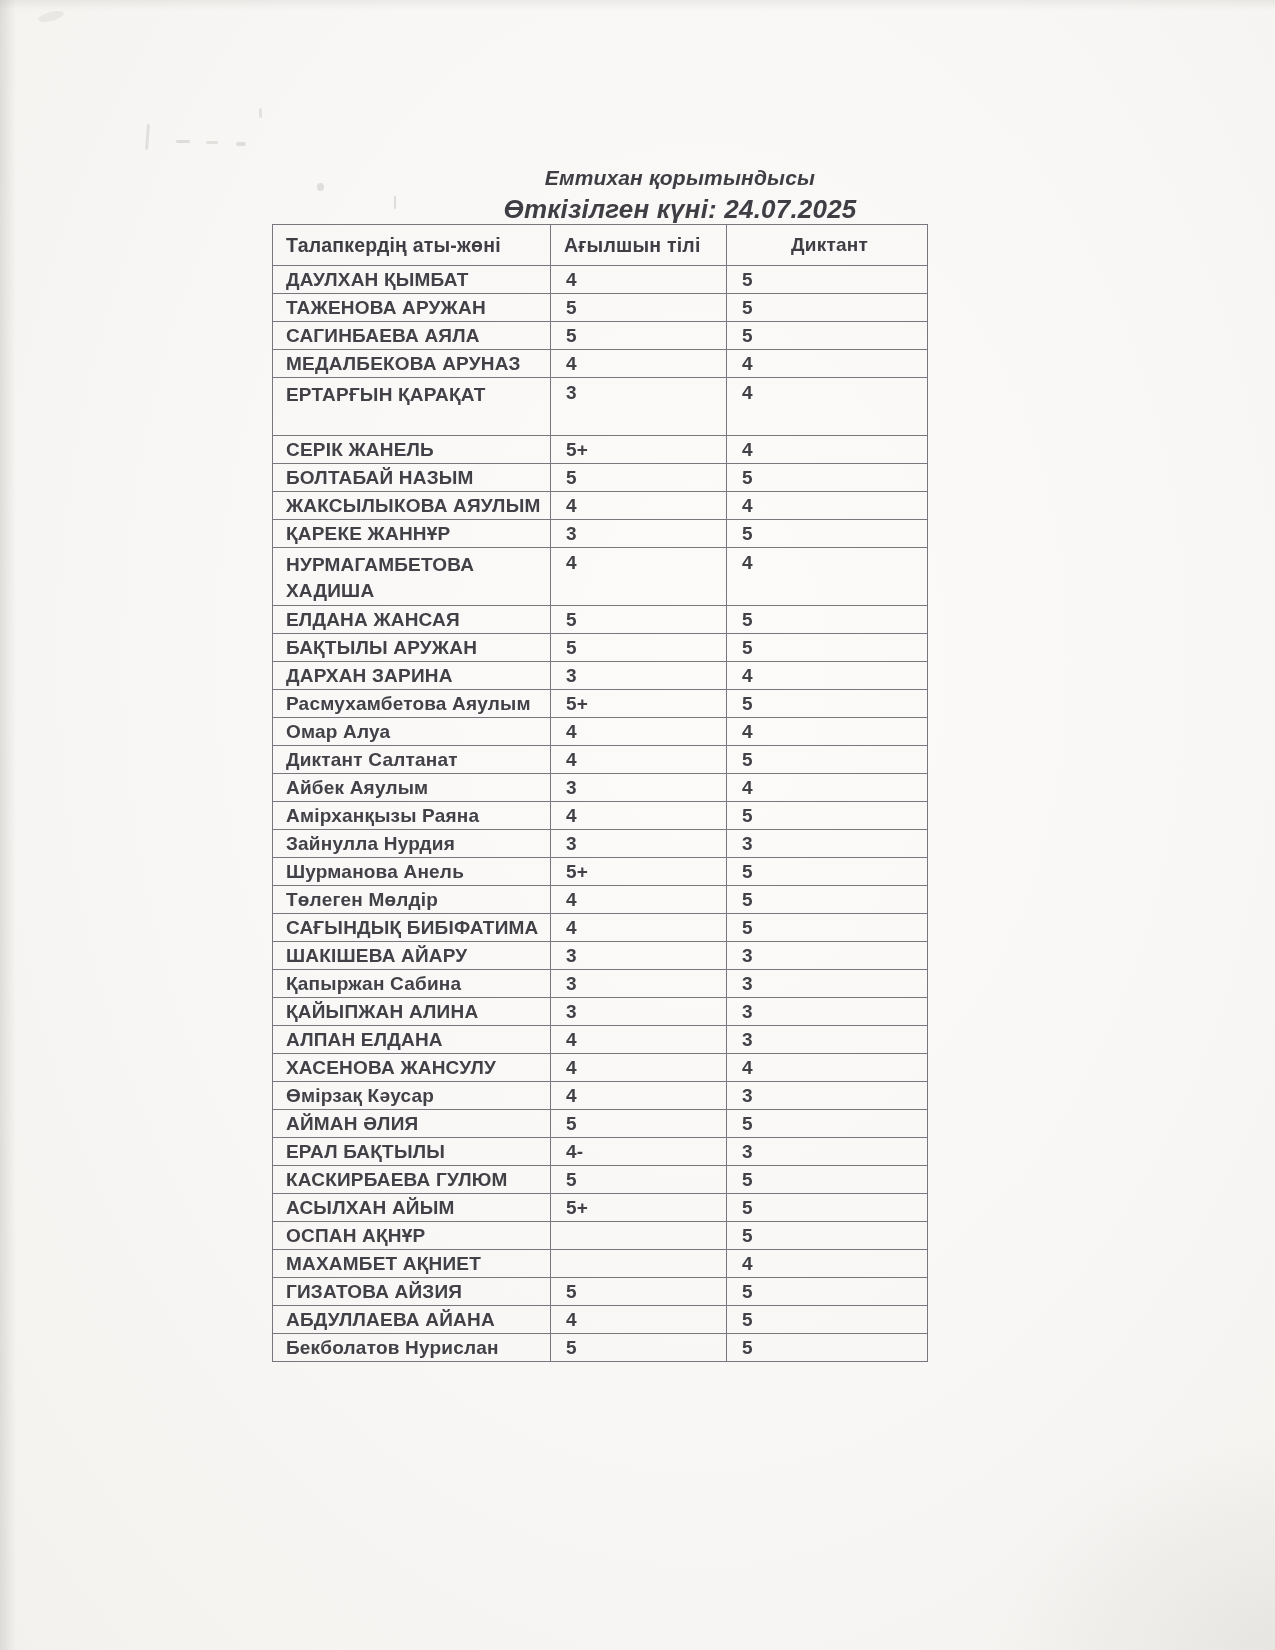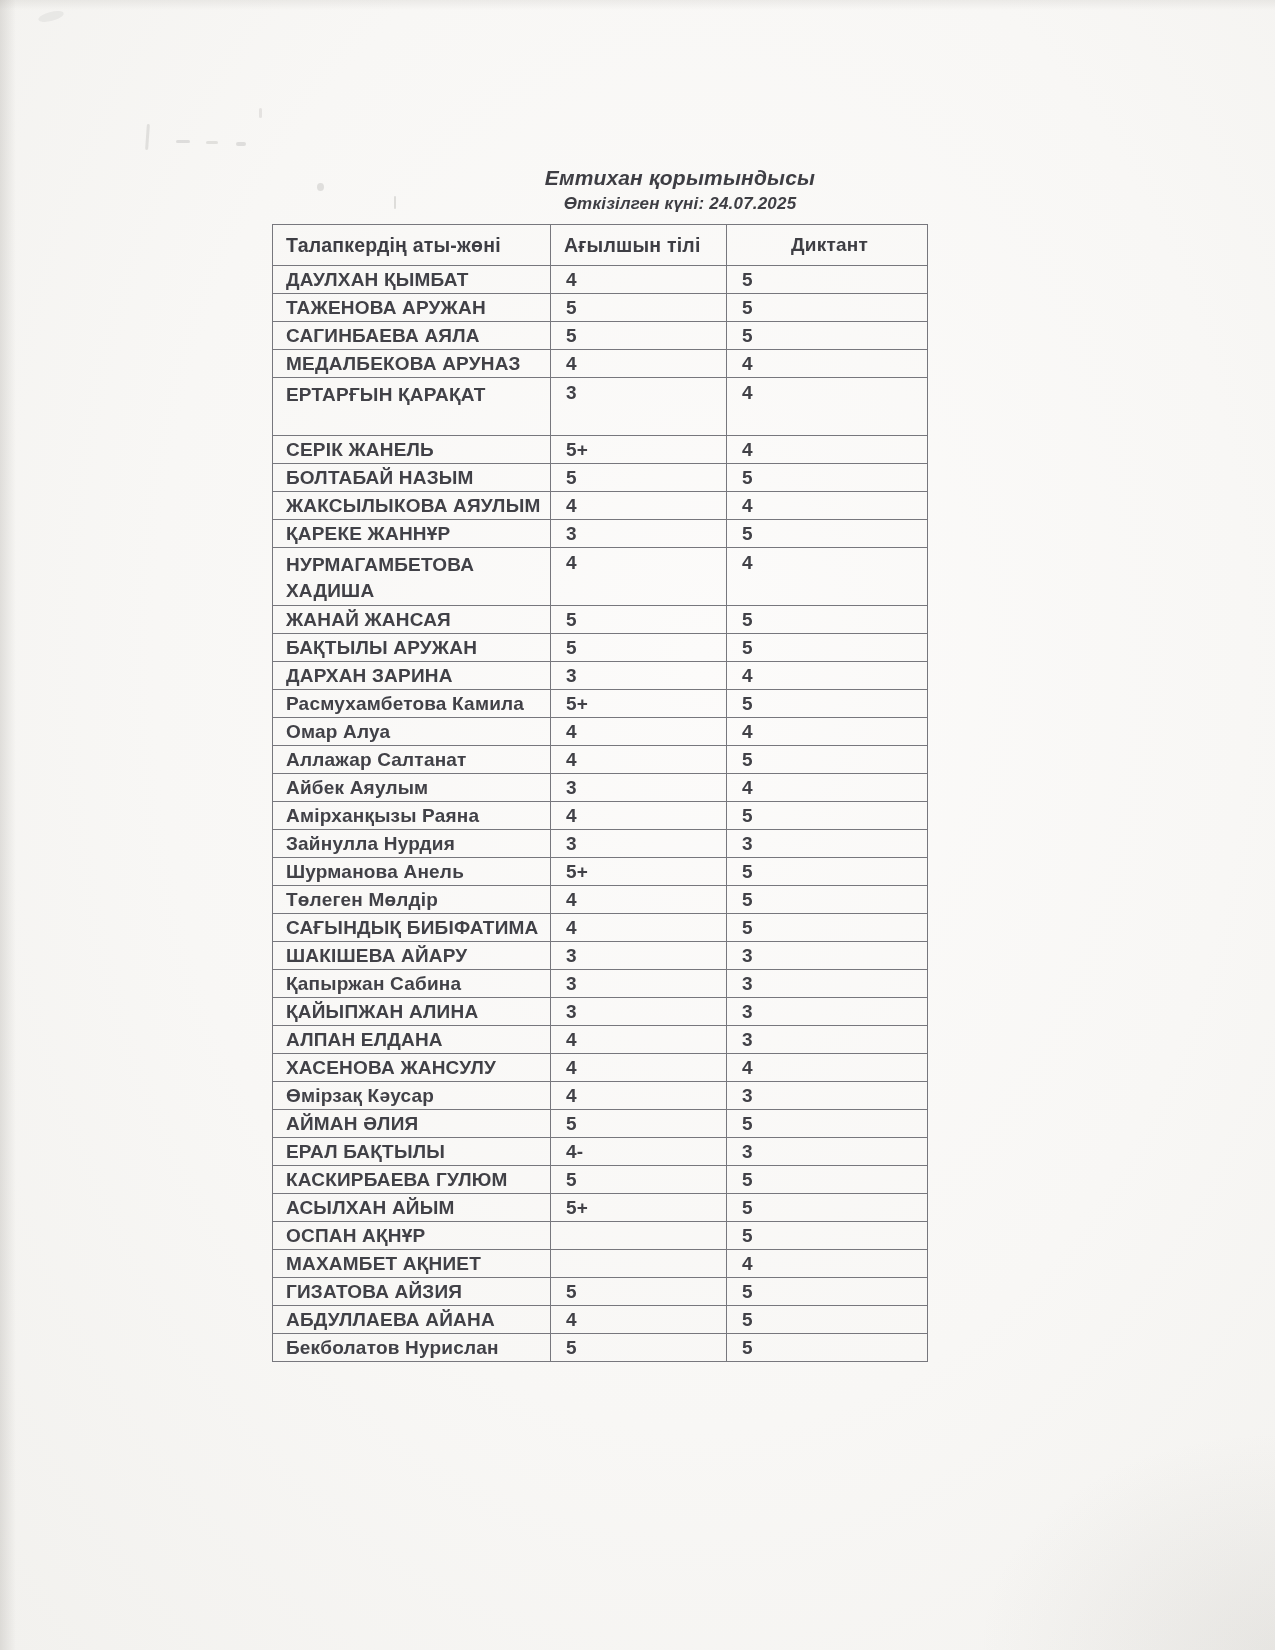--- a/index.html
+++ b/index.html
@@ -44,7 +44,7 @@
     color:#3e3e44; letter-spacing:0.2px;font-style:italic;
   }
   .doc-title { top:166px; font-size:21px; font-weight:700; }
-  .doc-date  { top:194px; font-size:17px; font-weight:700; }
+  .doc-date  { top:194px; font-size:26px; font-weight:700; }
 
   table.results {
     position:absolute; left:272px; top:224px; width:655px;

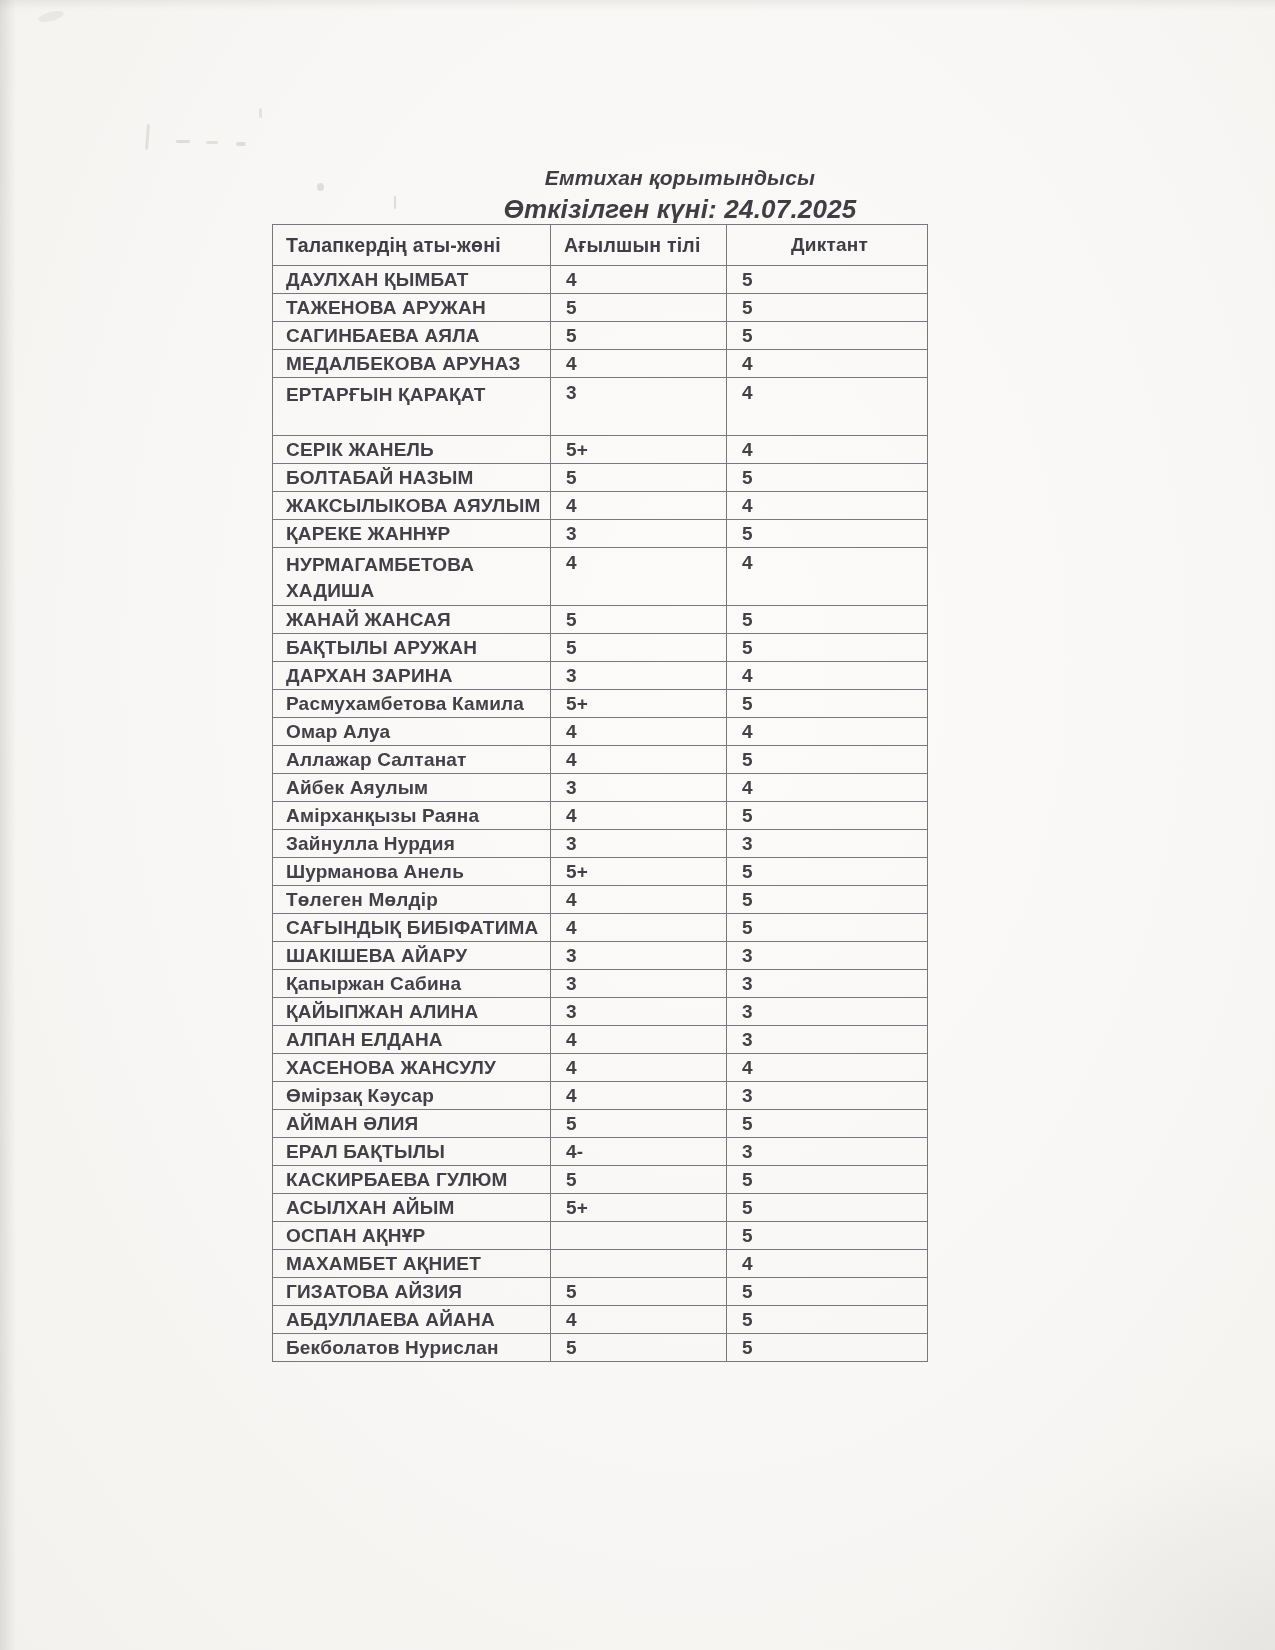--- a/index.html
+++ b/index.html
@@ -156,7 +156,7 @@
           <td class="score">4</td>
         </tr>
         <tr>
-          <td class="name">ЖАНАЙ ЖАНСАЯ</td>
+          <td class="name">ЕЛДАНА ЖАНСАЯ</td>
           <td class="score">5</td>
           <td class="score">5</td>
         </tr>

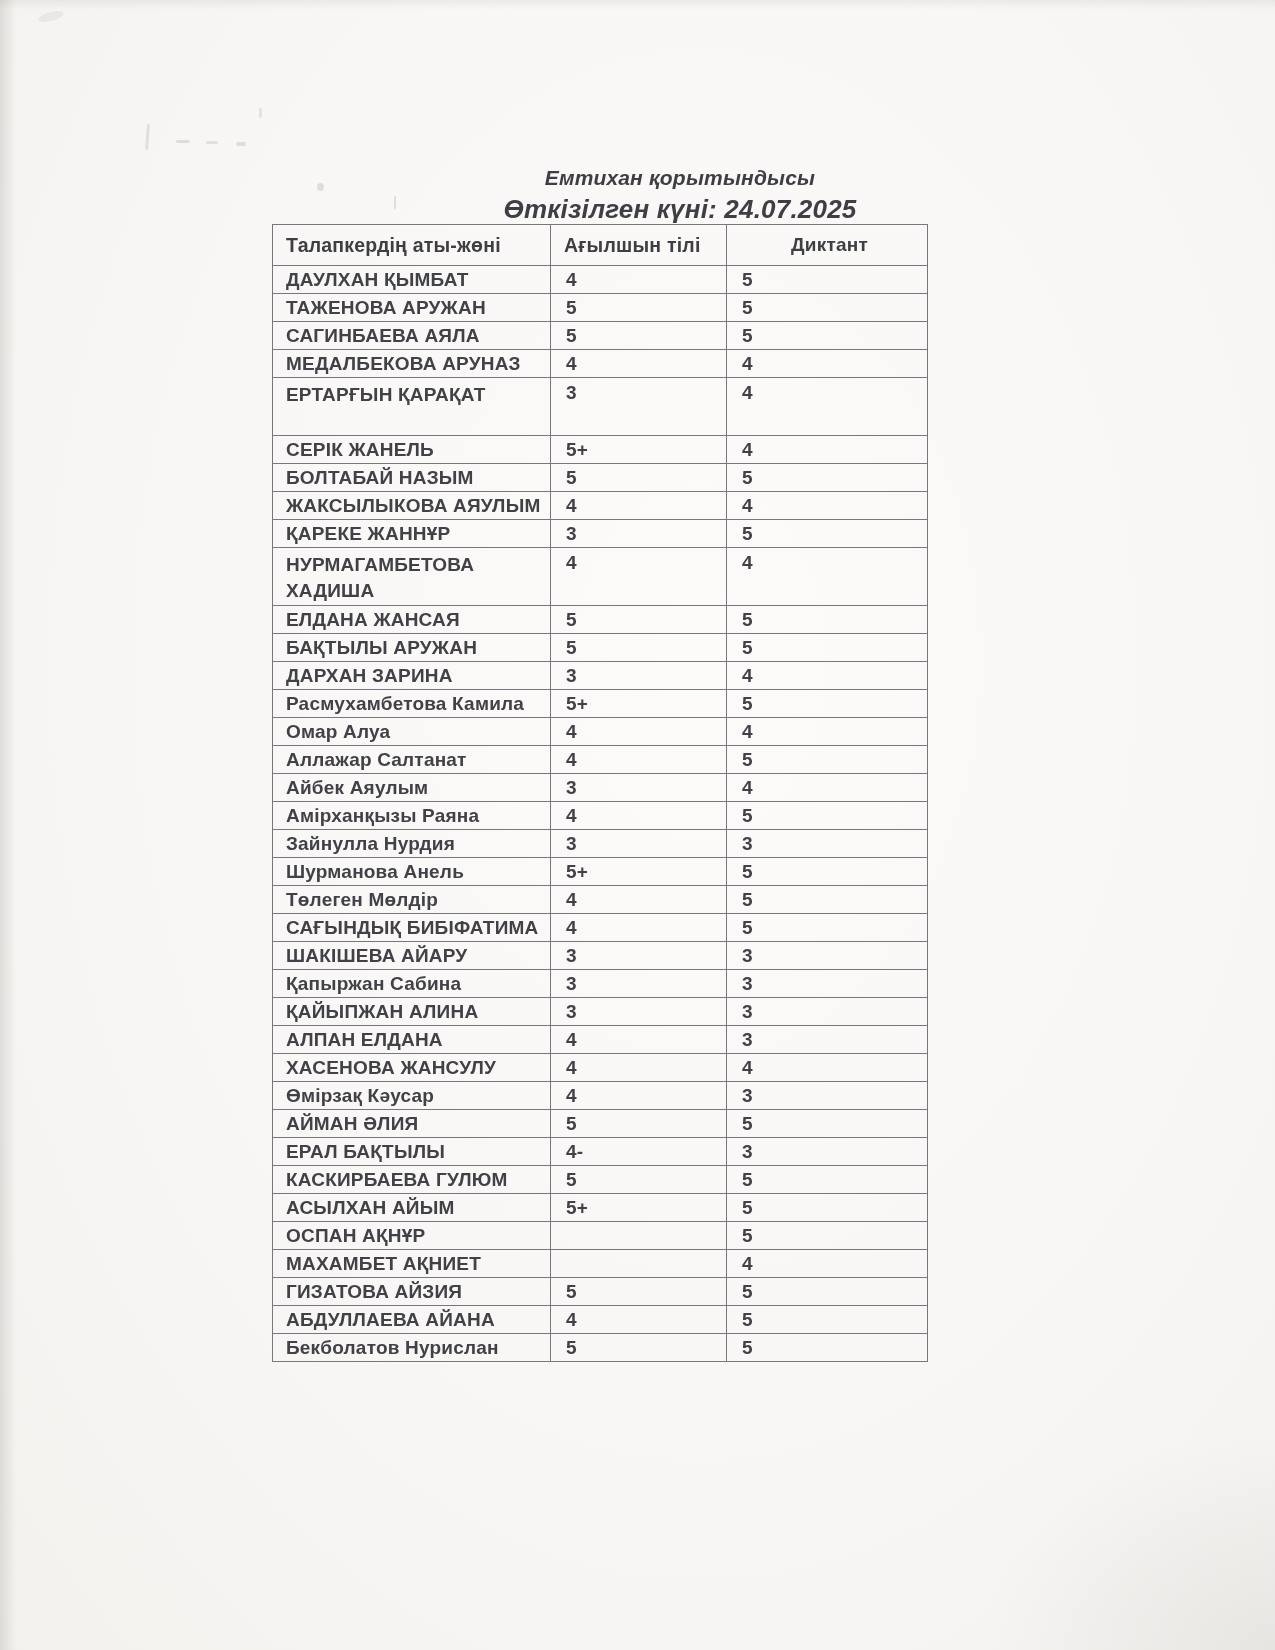--- a/index.html
+++ b/index.html
@@ -171,7 +171,7 @@
           <td class="score">4</td>
         </tr>
         <tr>
-          <td class="name">Расмухамбетова Камила</td>
+          <td class="name">Расмухамбетова Аяулым</td>
           <td class="score">5+</td>
           <td class="score">5</td>
         </tr>

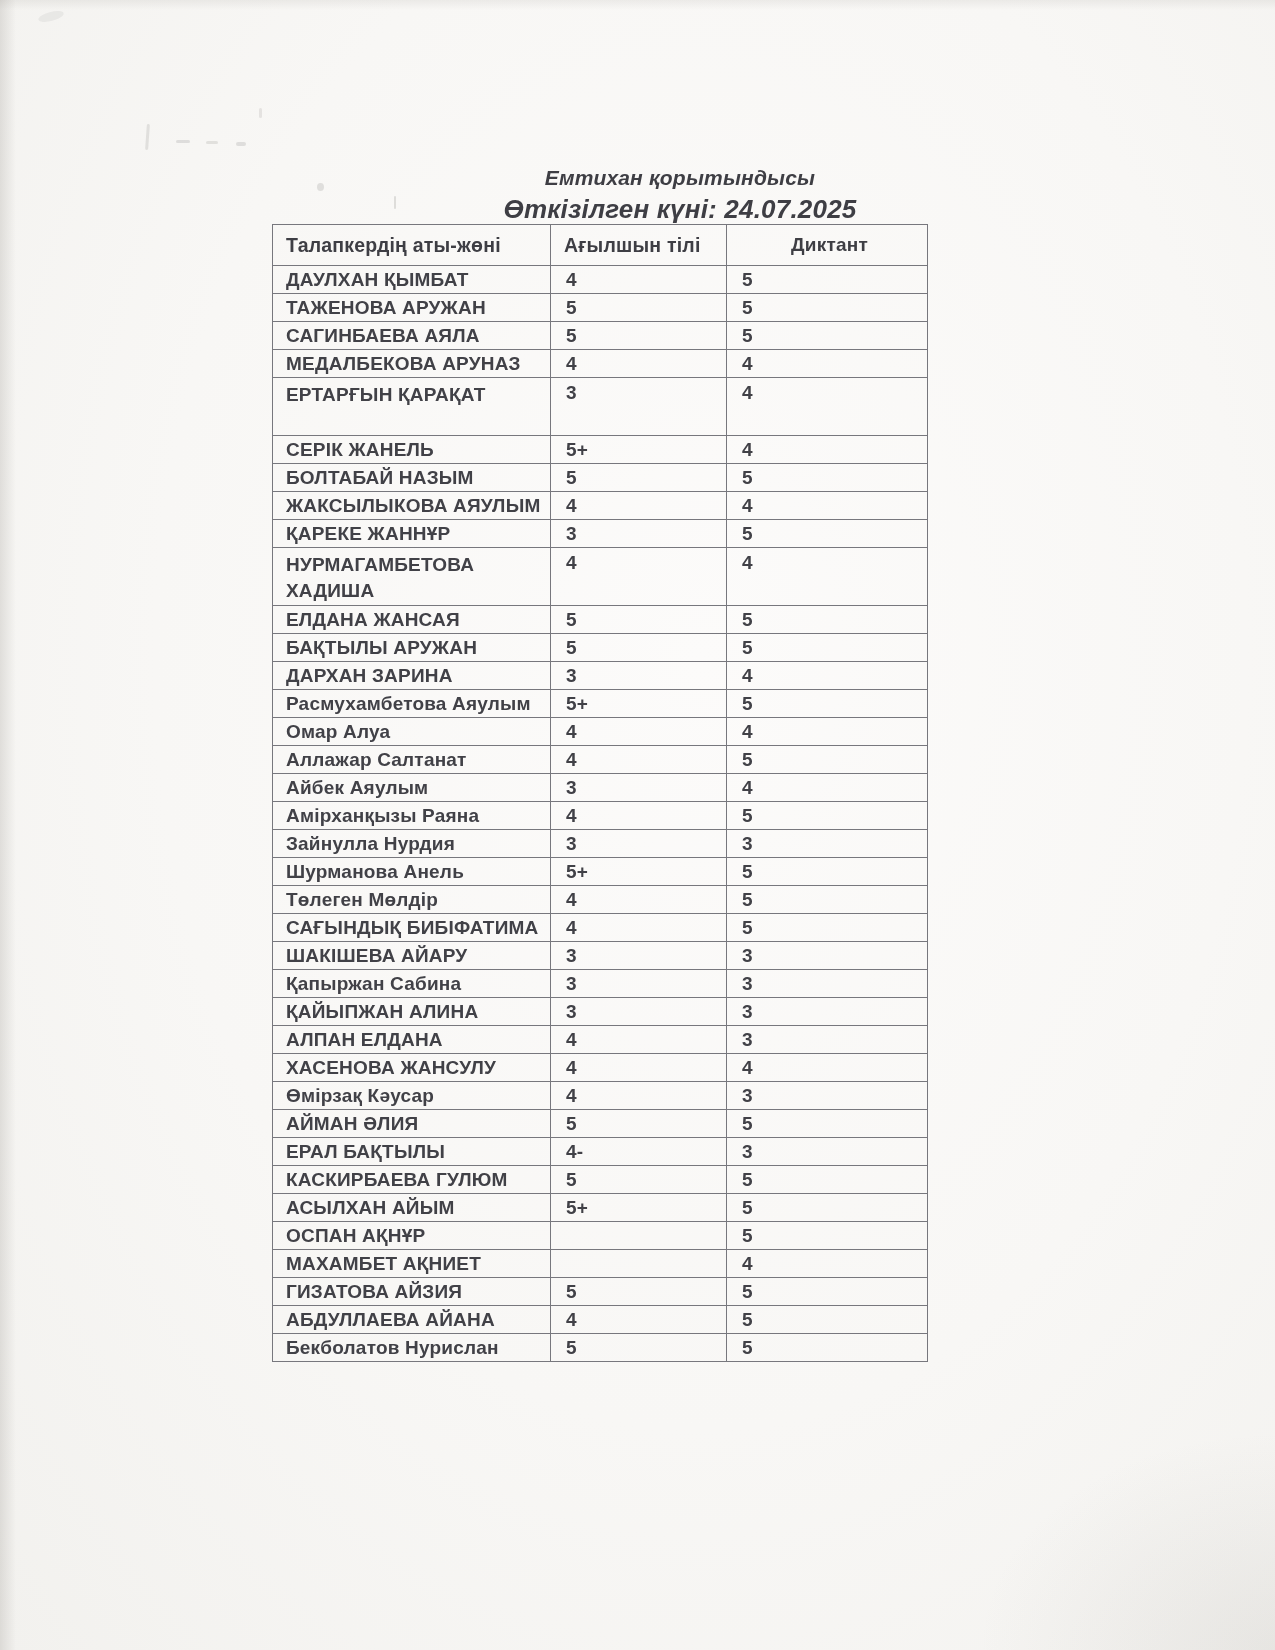--- a/index.html
+++ b/index.html
@@ -181,7 +181,7 @@
           <td class="score">4</td>
         </tr>
         <tr>
-          <td class="name">Аллажар Салтанат</td>
+          <td class="name">Диктант Салтанат</td>
           <td class="score">4</td>
           <td class="score">5</td>
         </tr>

